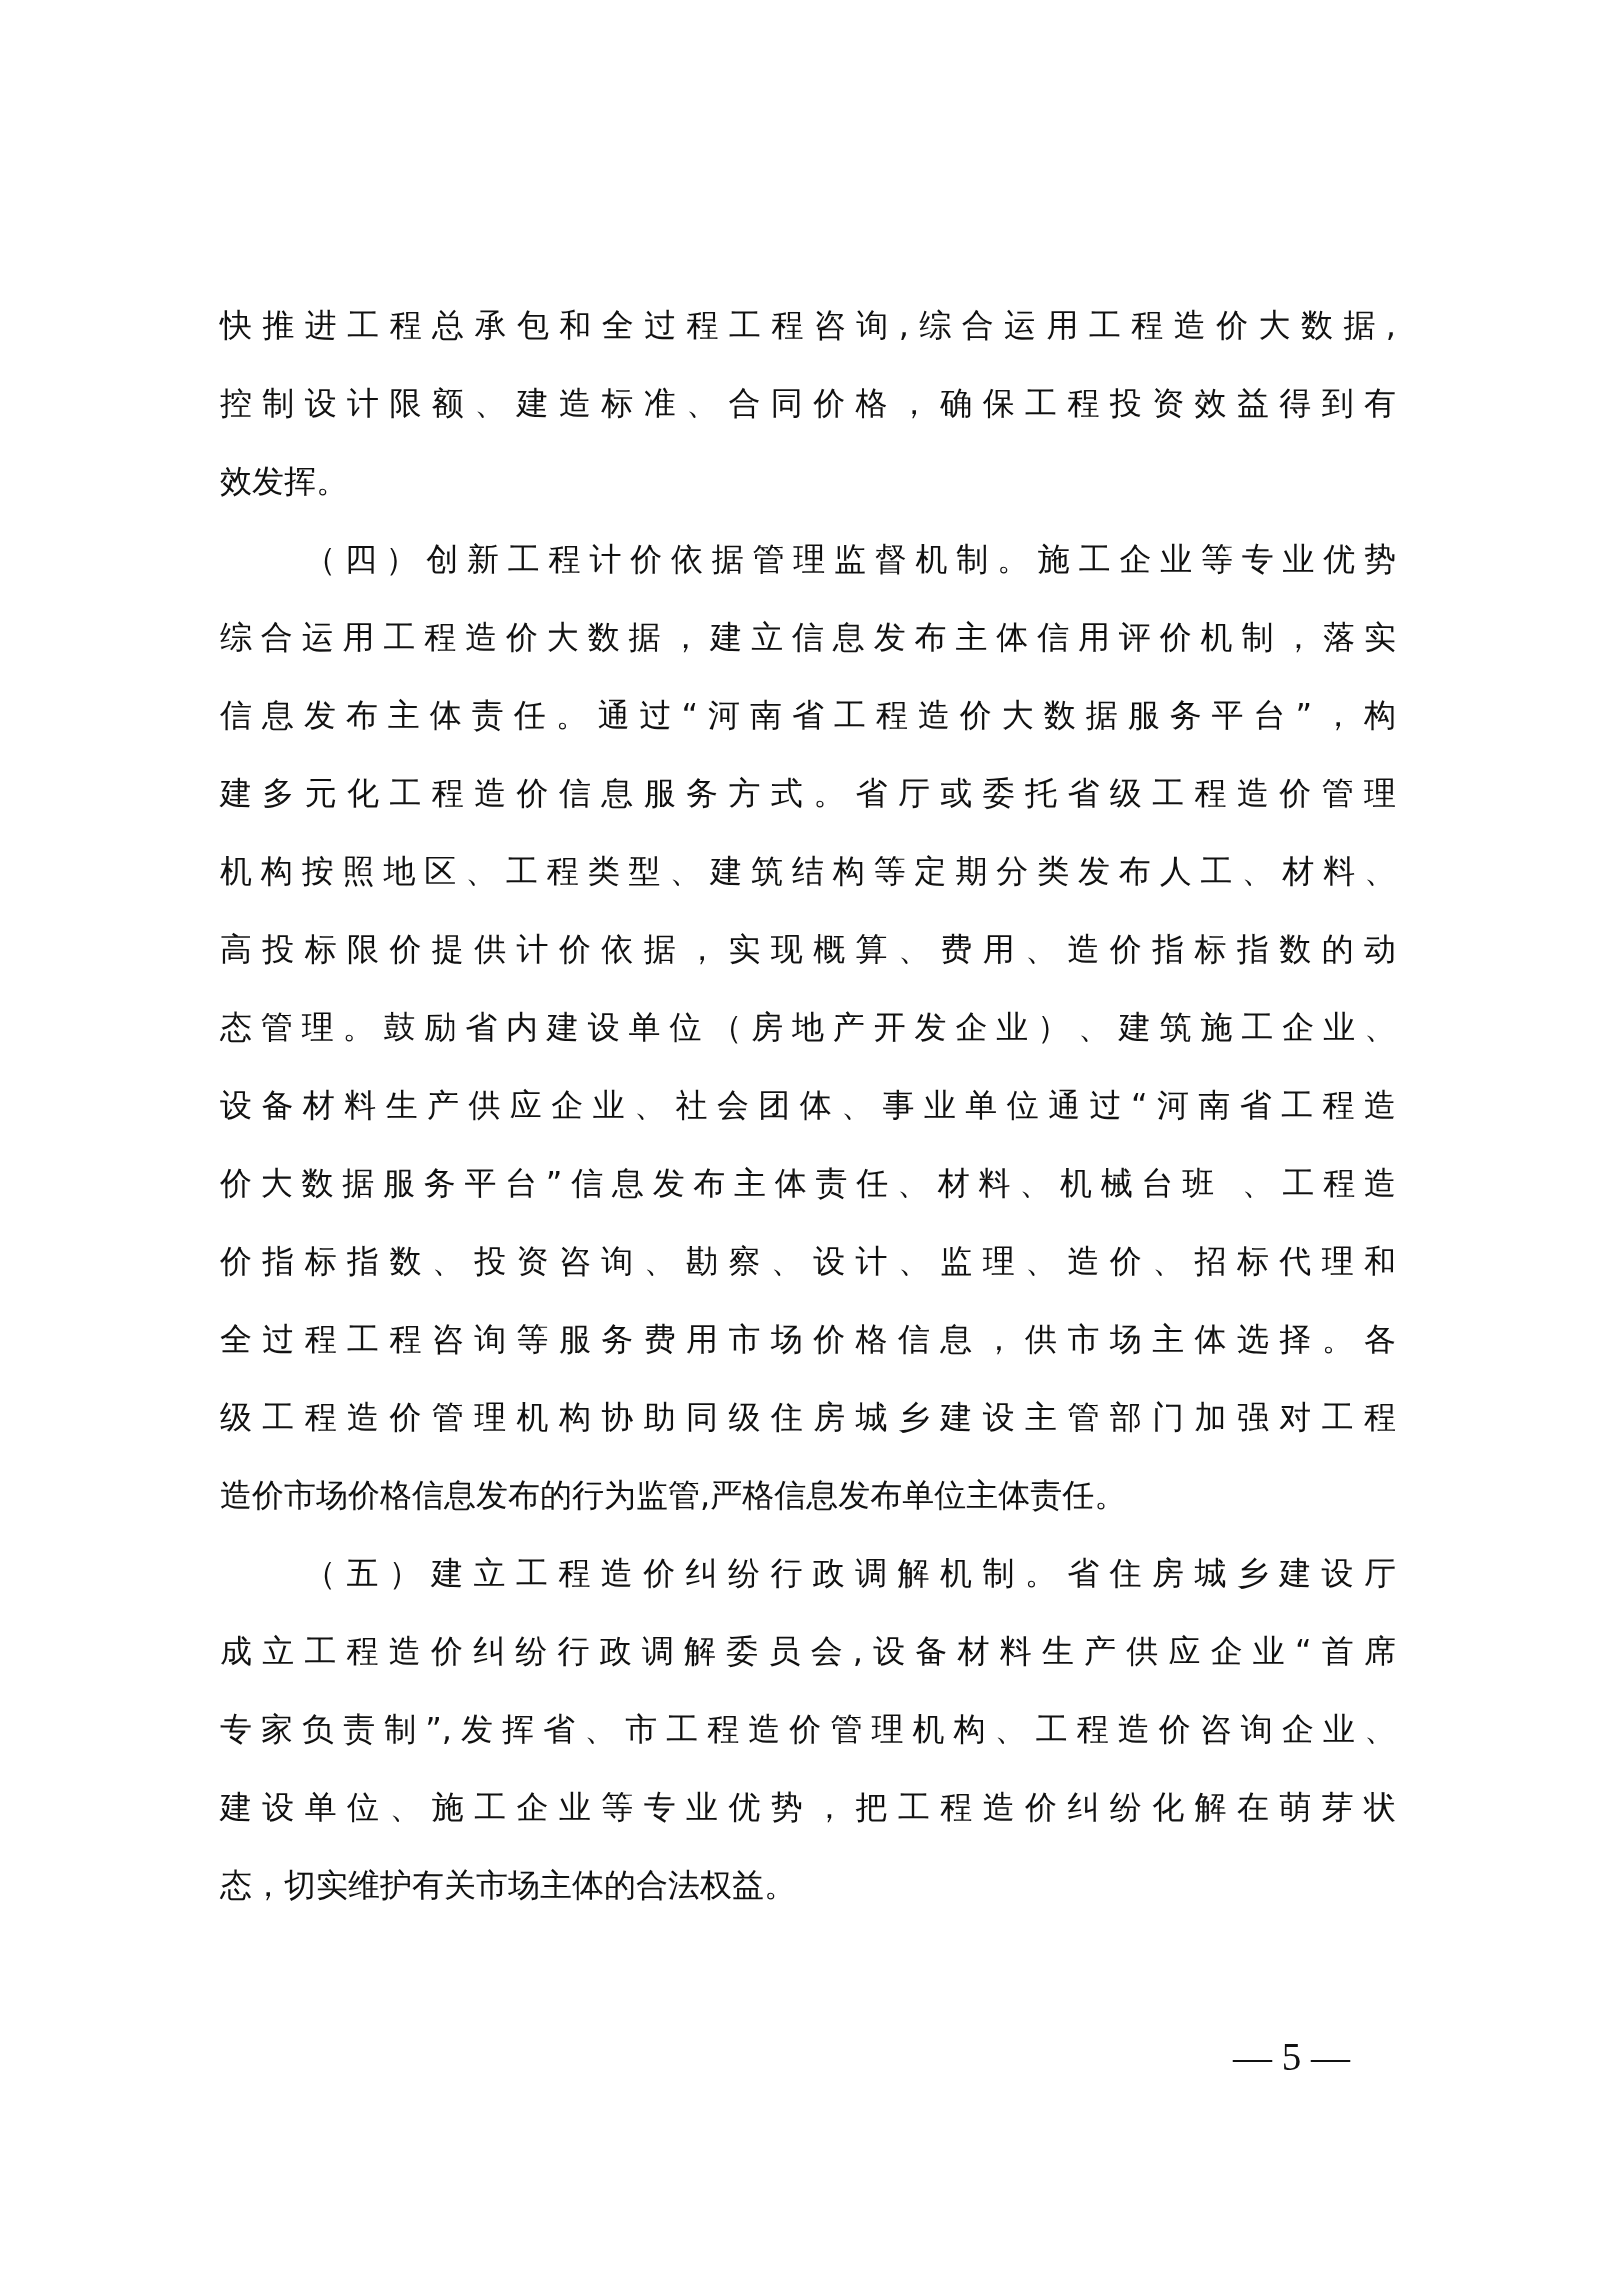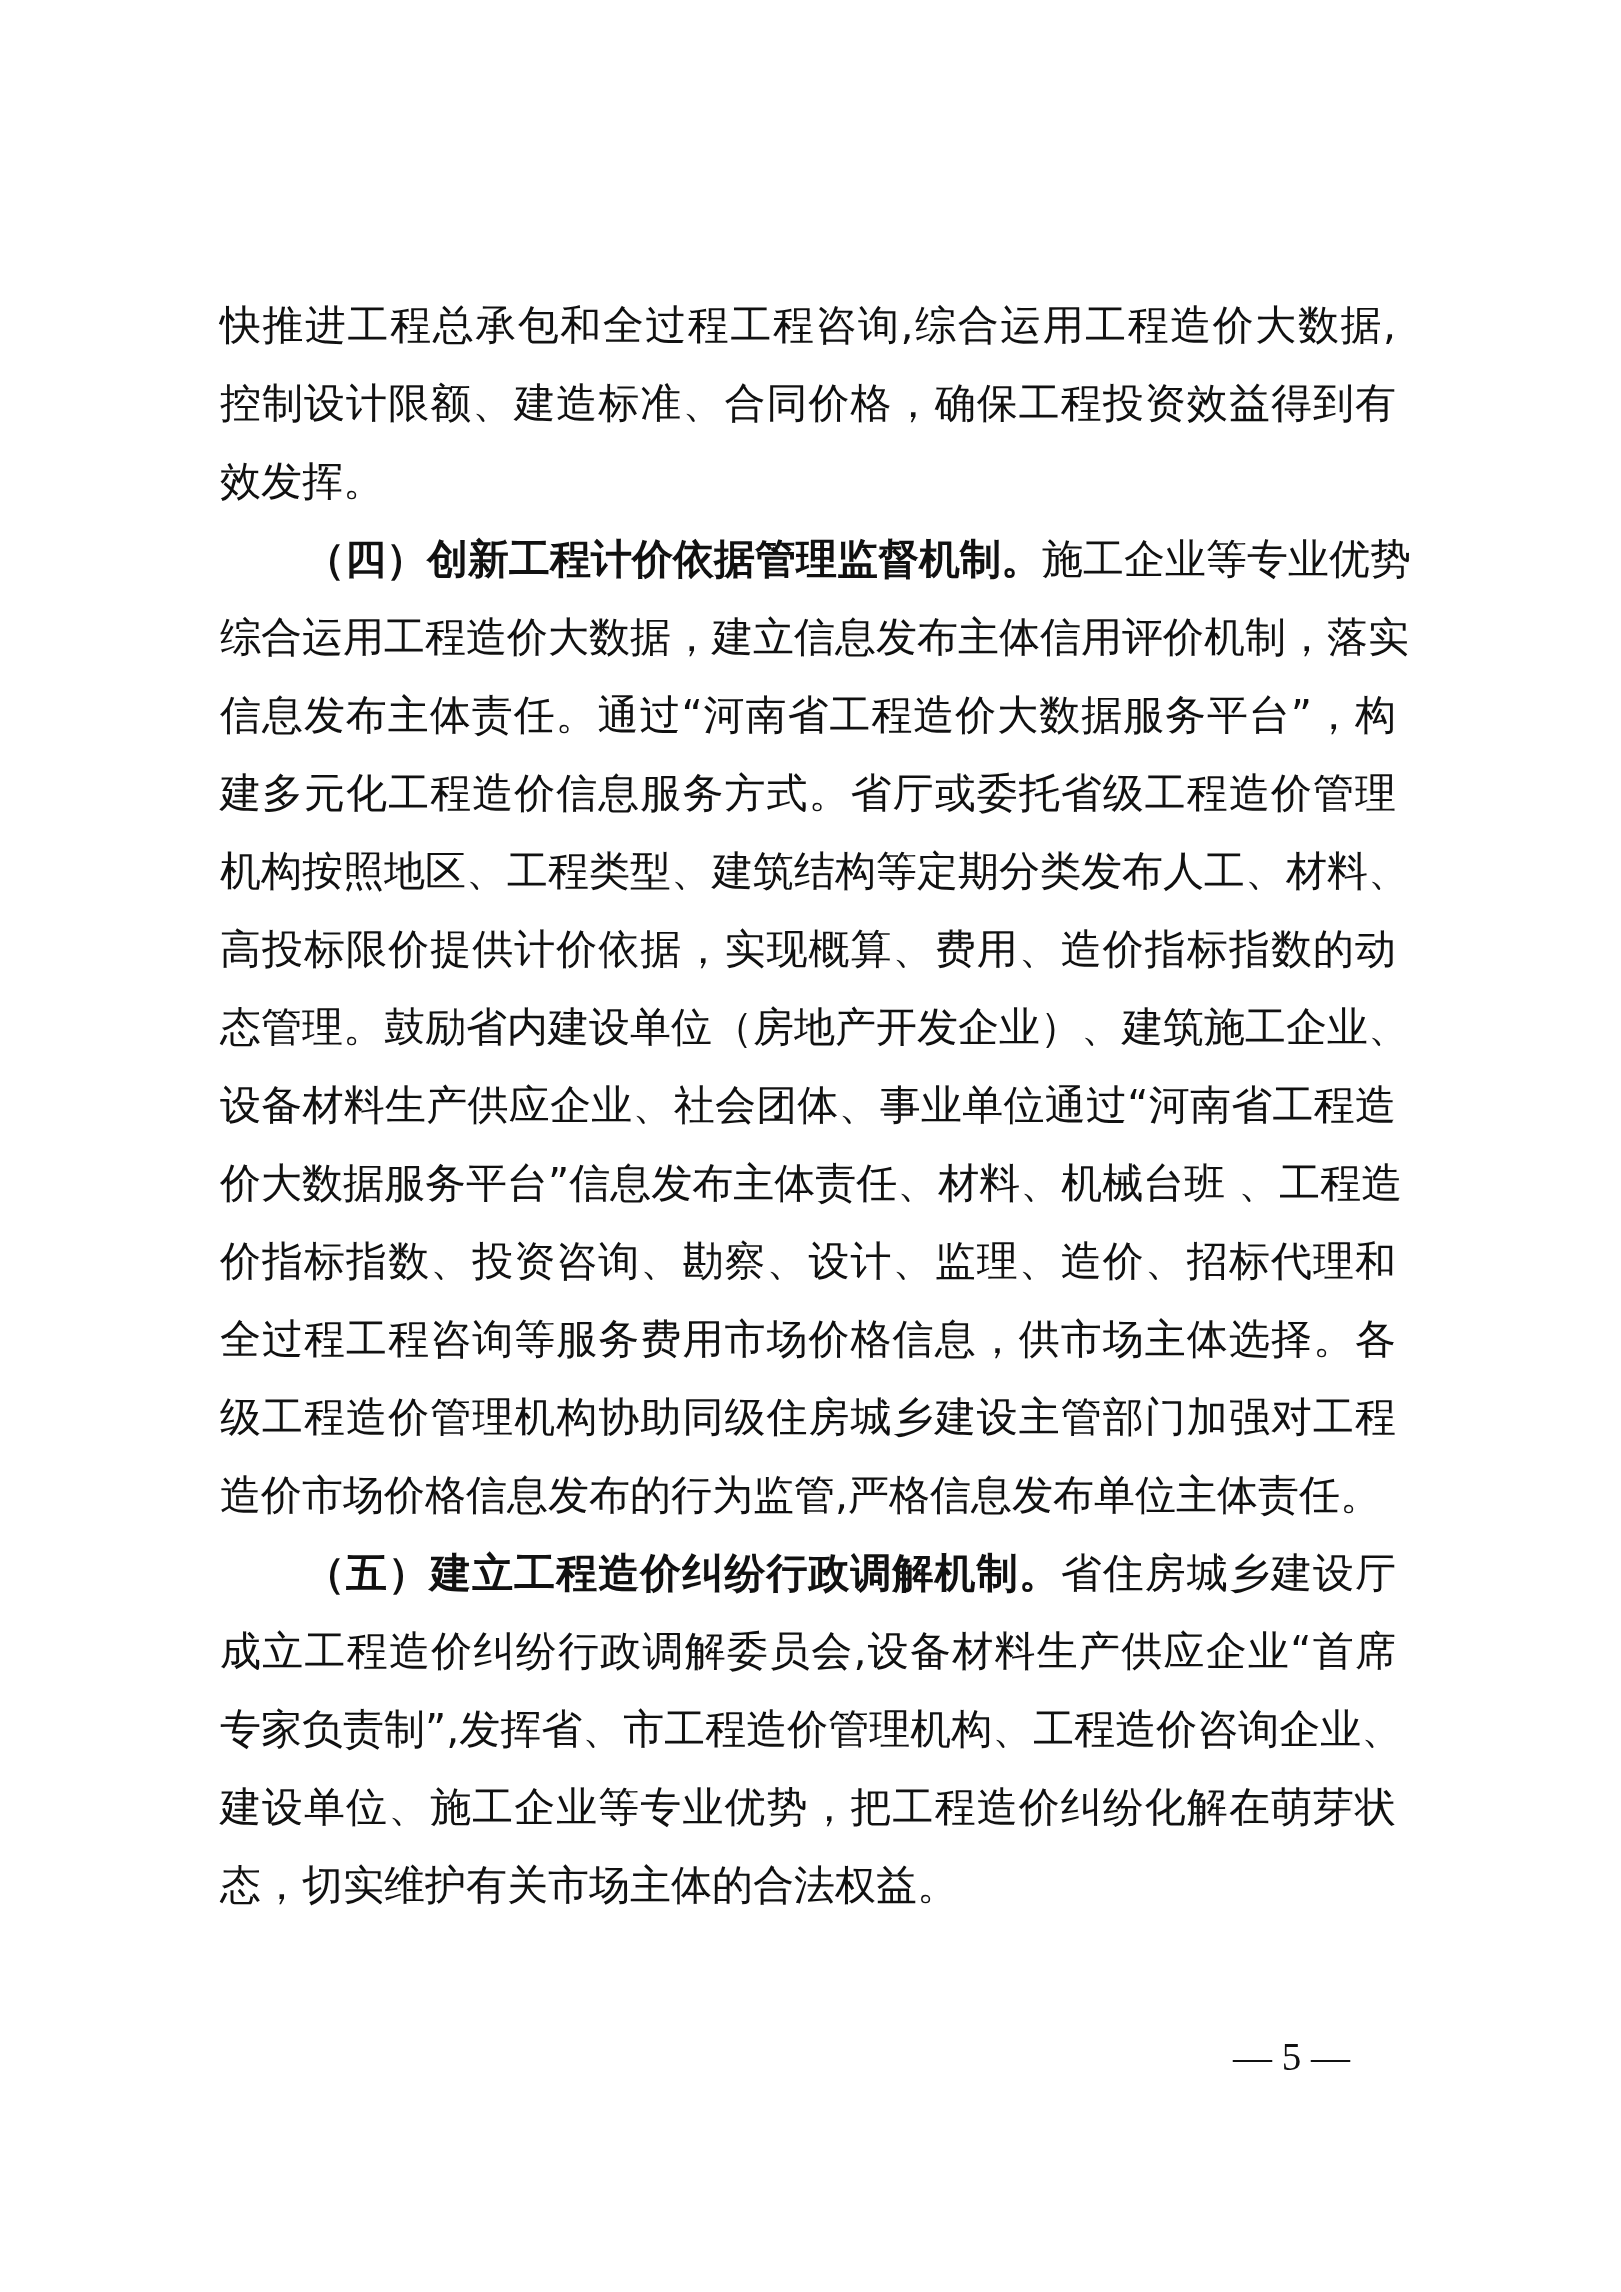--- a/index.html
+++ b/index.html
@@ -32,7 +32,7 @@
     display: block;
     height: 78px;
     line-height: 63px;
-    font-size: 41px;
+    font-size: 32px;
     white-space: nowrap;
     text-align: justify;
     text-align-last: justify;

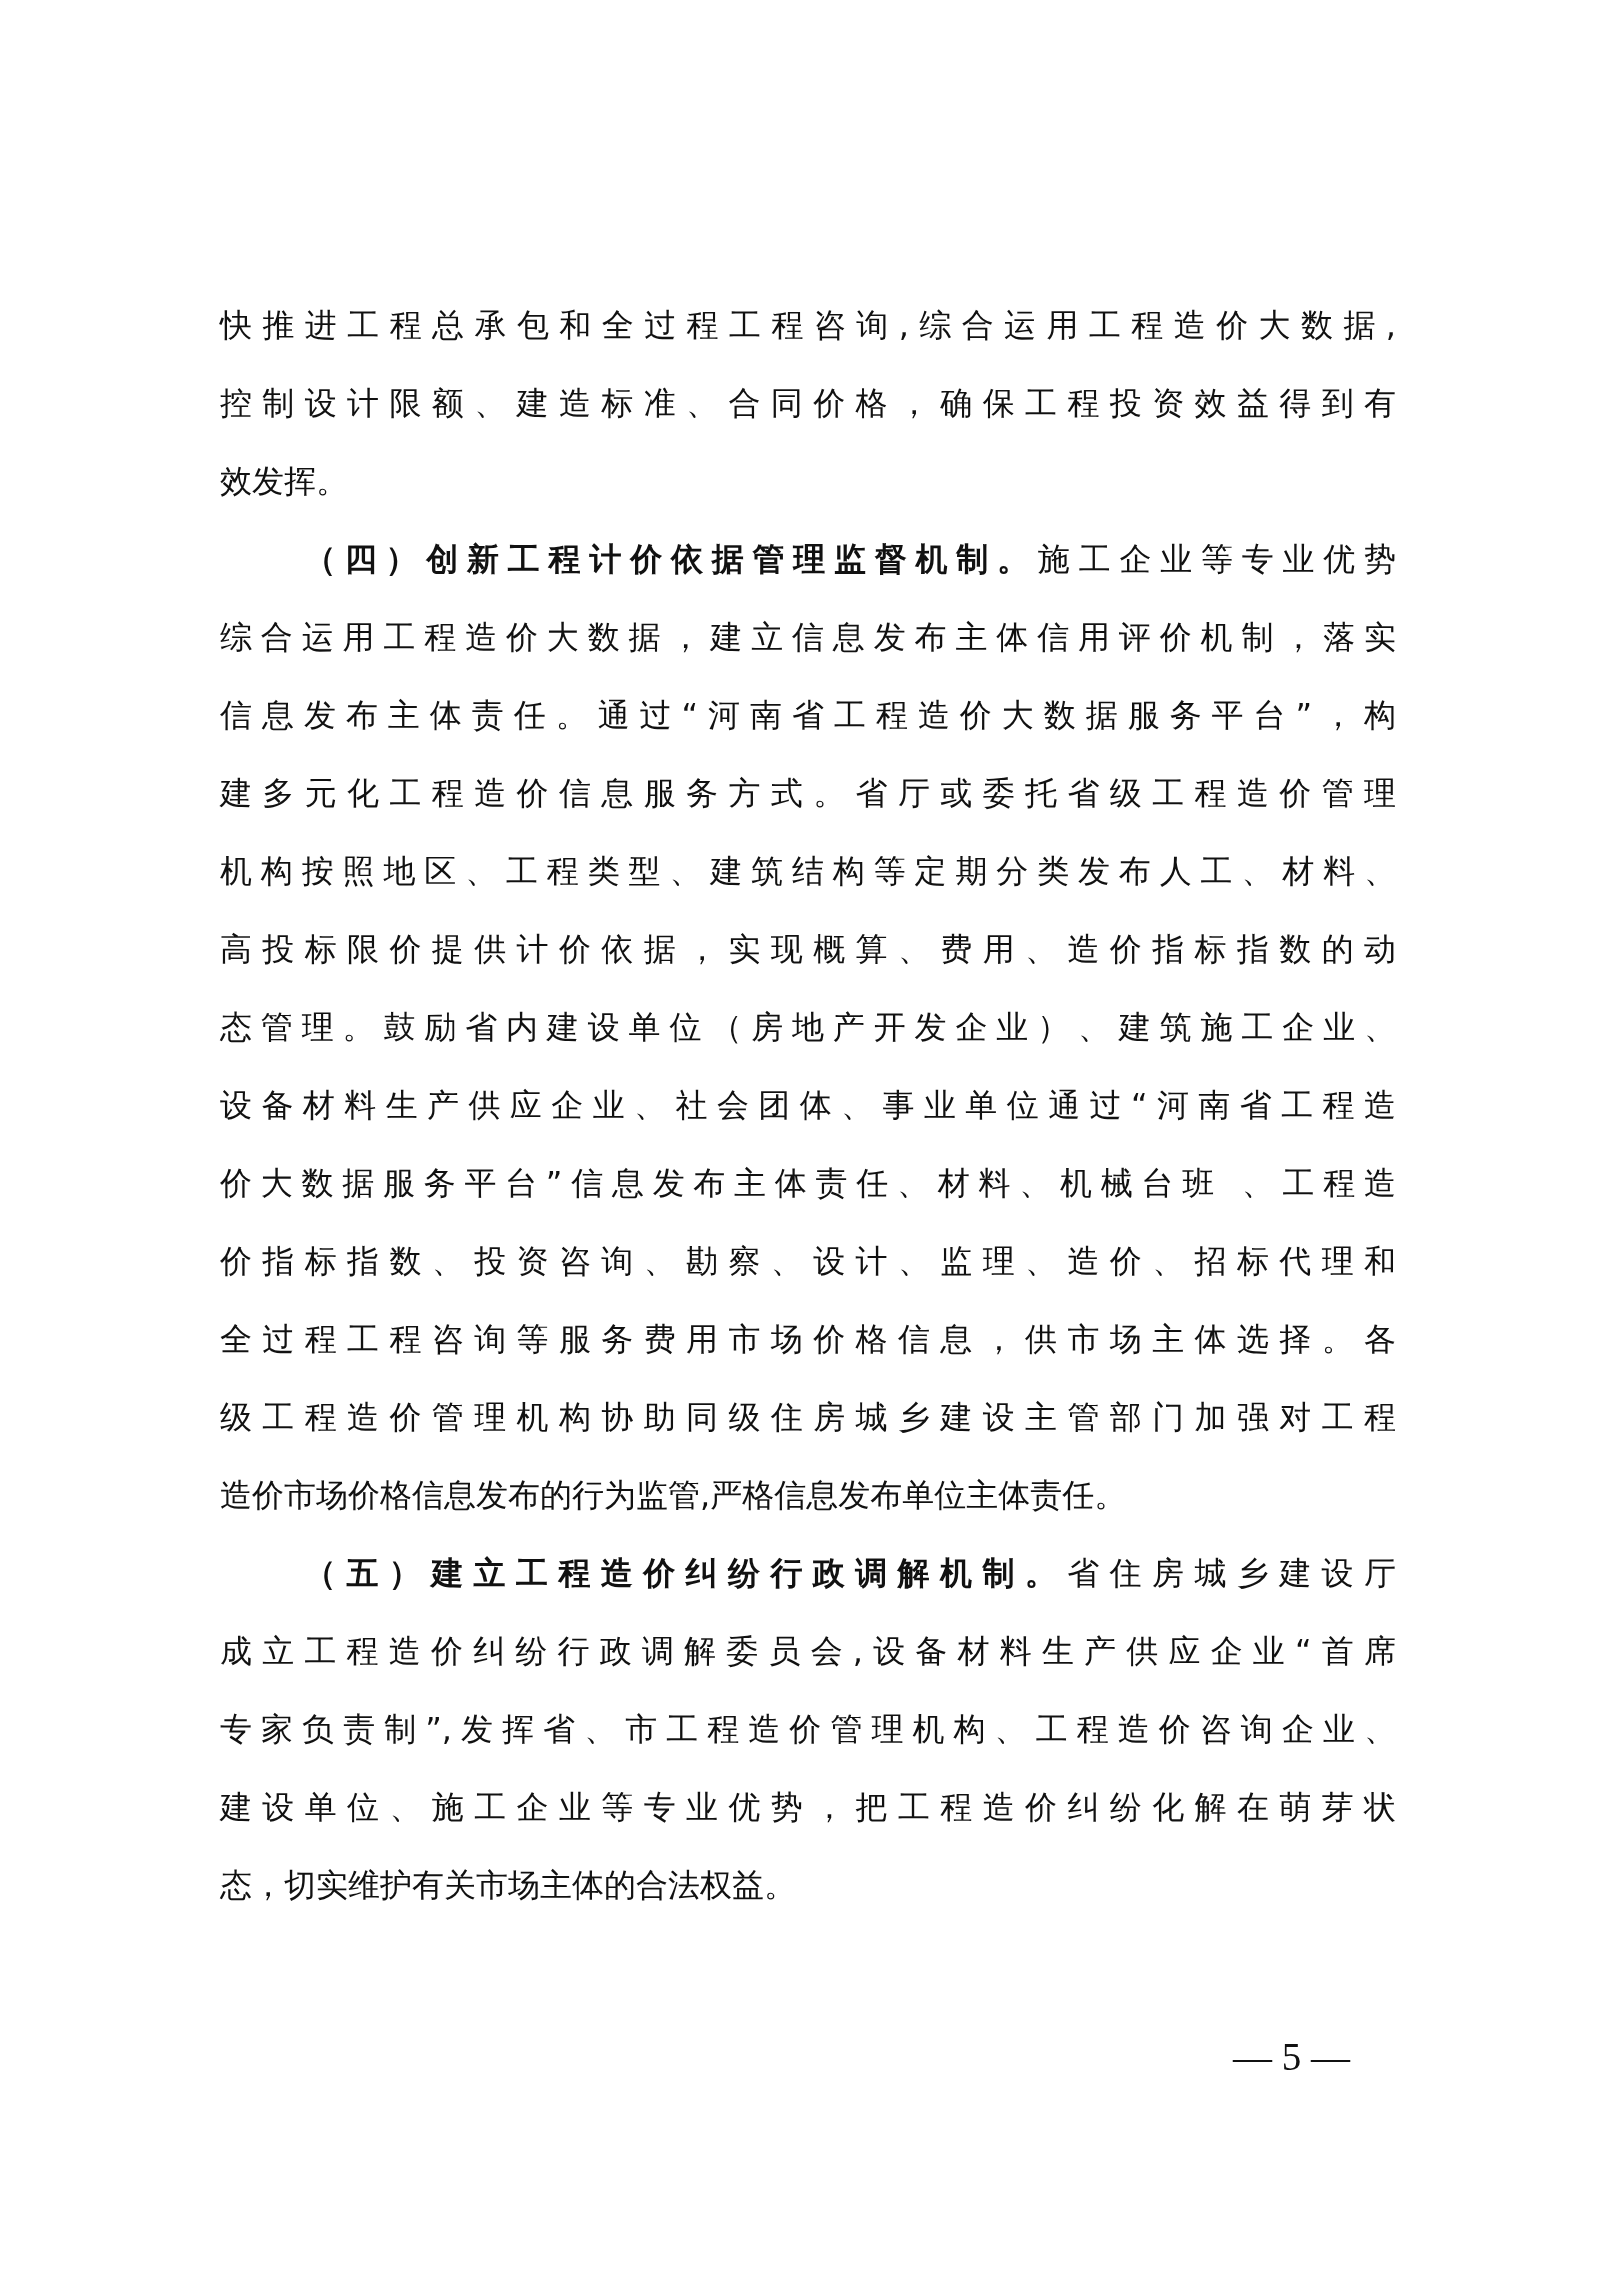--- a/index.html
+++ b/index.html
@@ -46,7 +46,7 @@
   }
   .heading {
     font-family: "DejaVu Serif", "Liberation Serif", serif;
-    font-weight: bold;
+    font-weight: normal;
   }
   .page-number {
     position: absolute;

